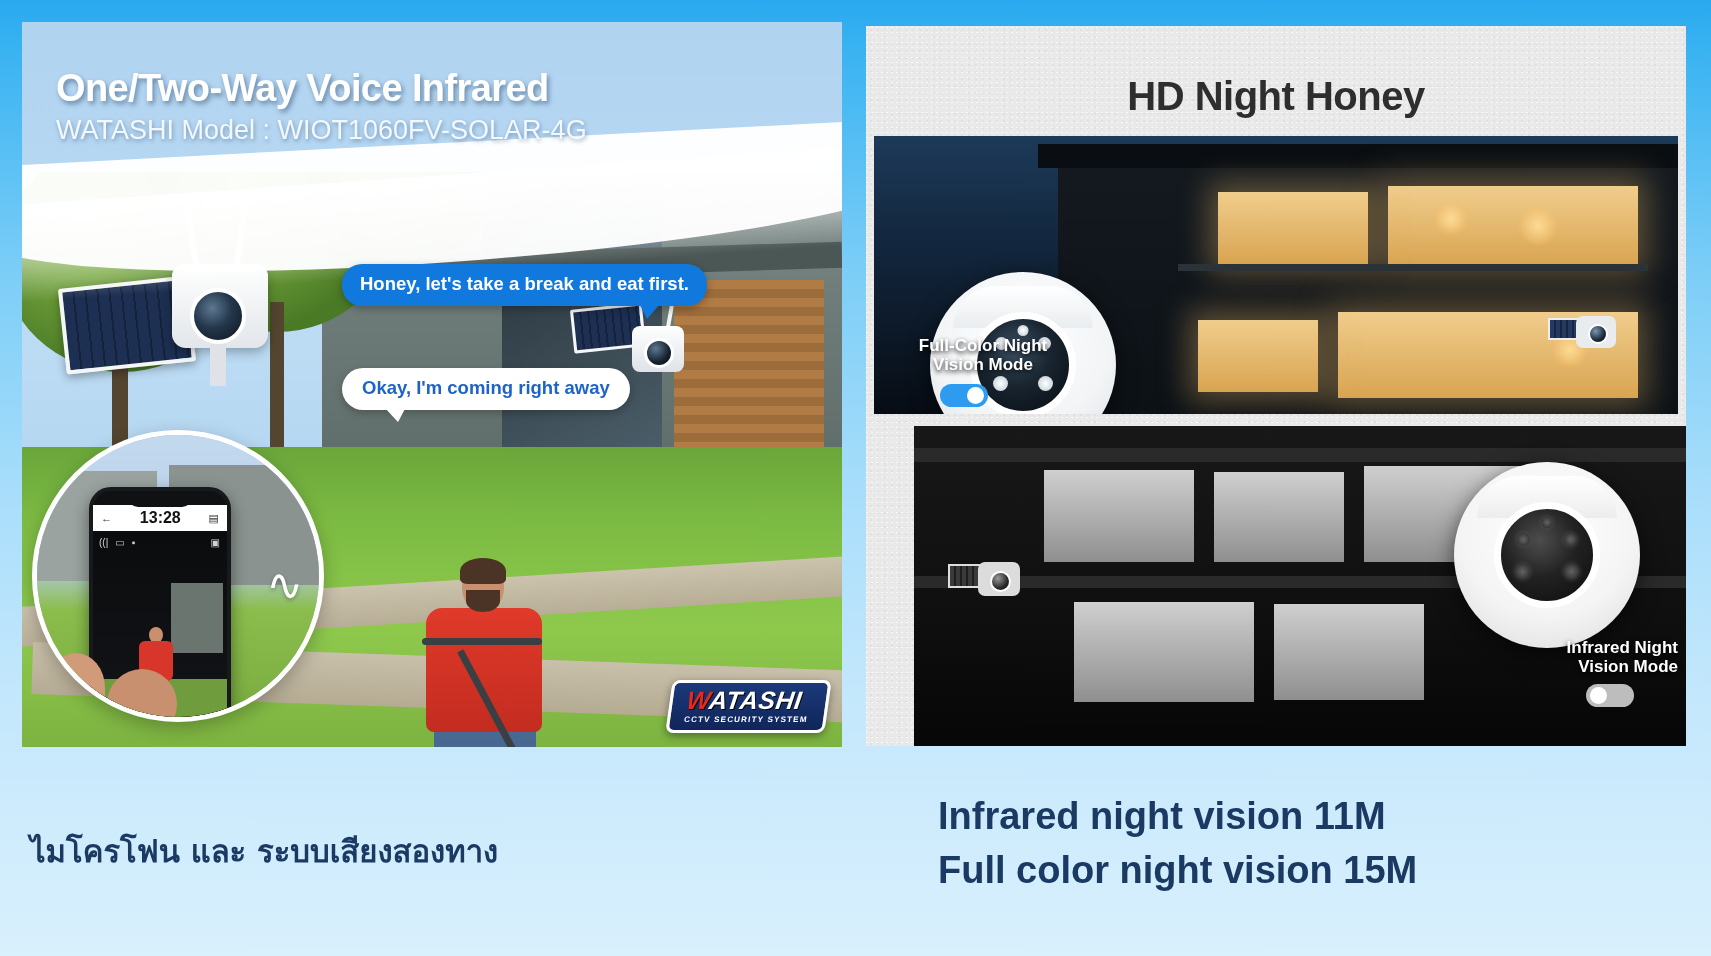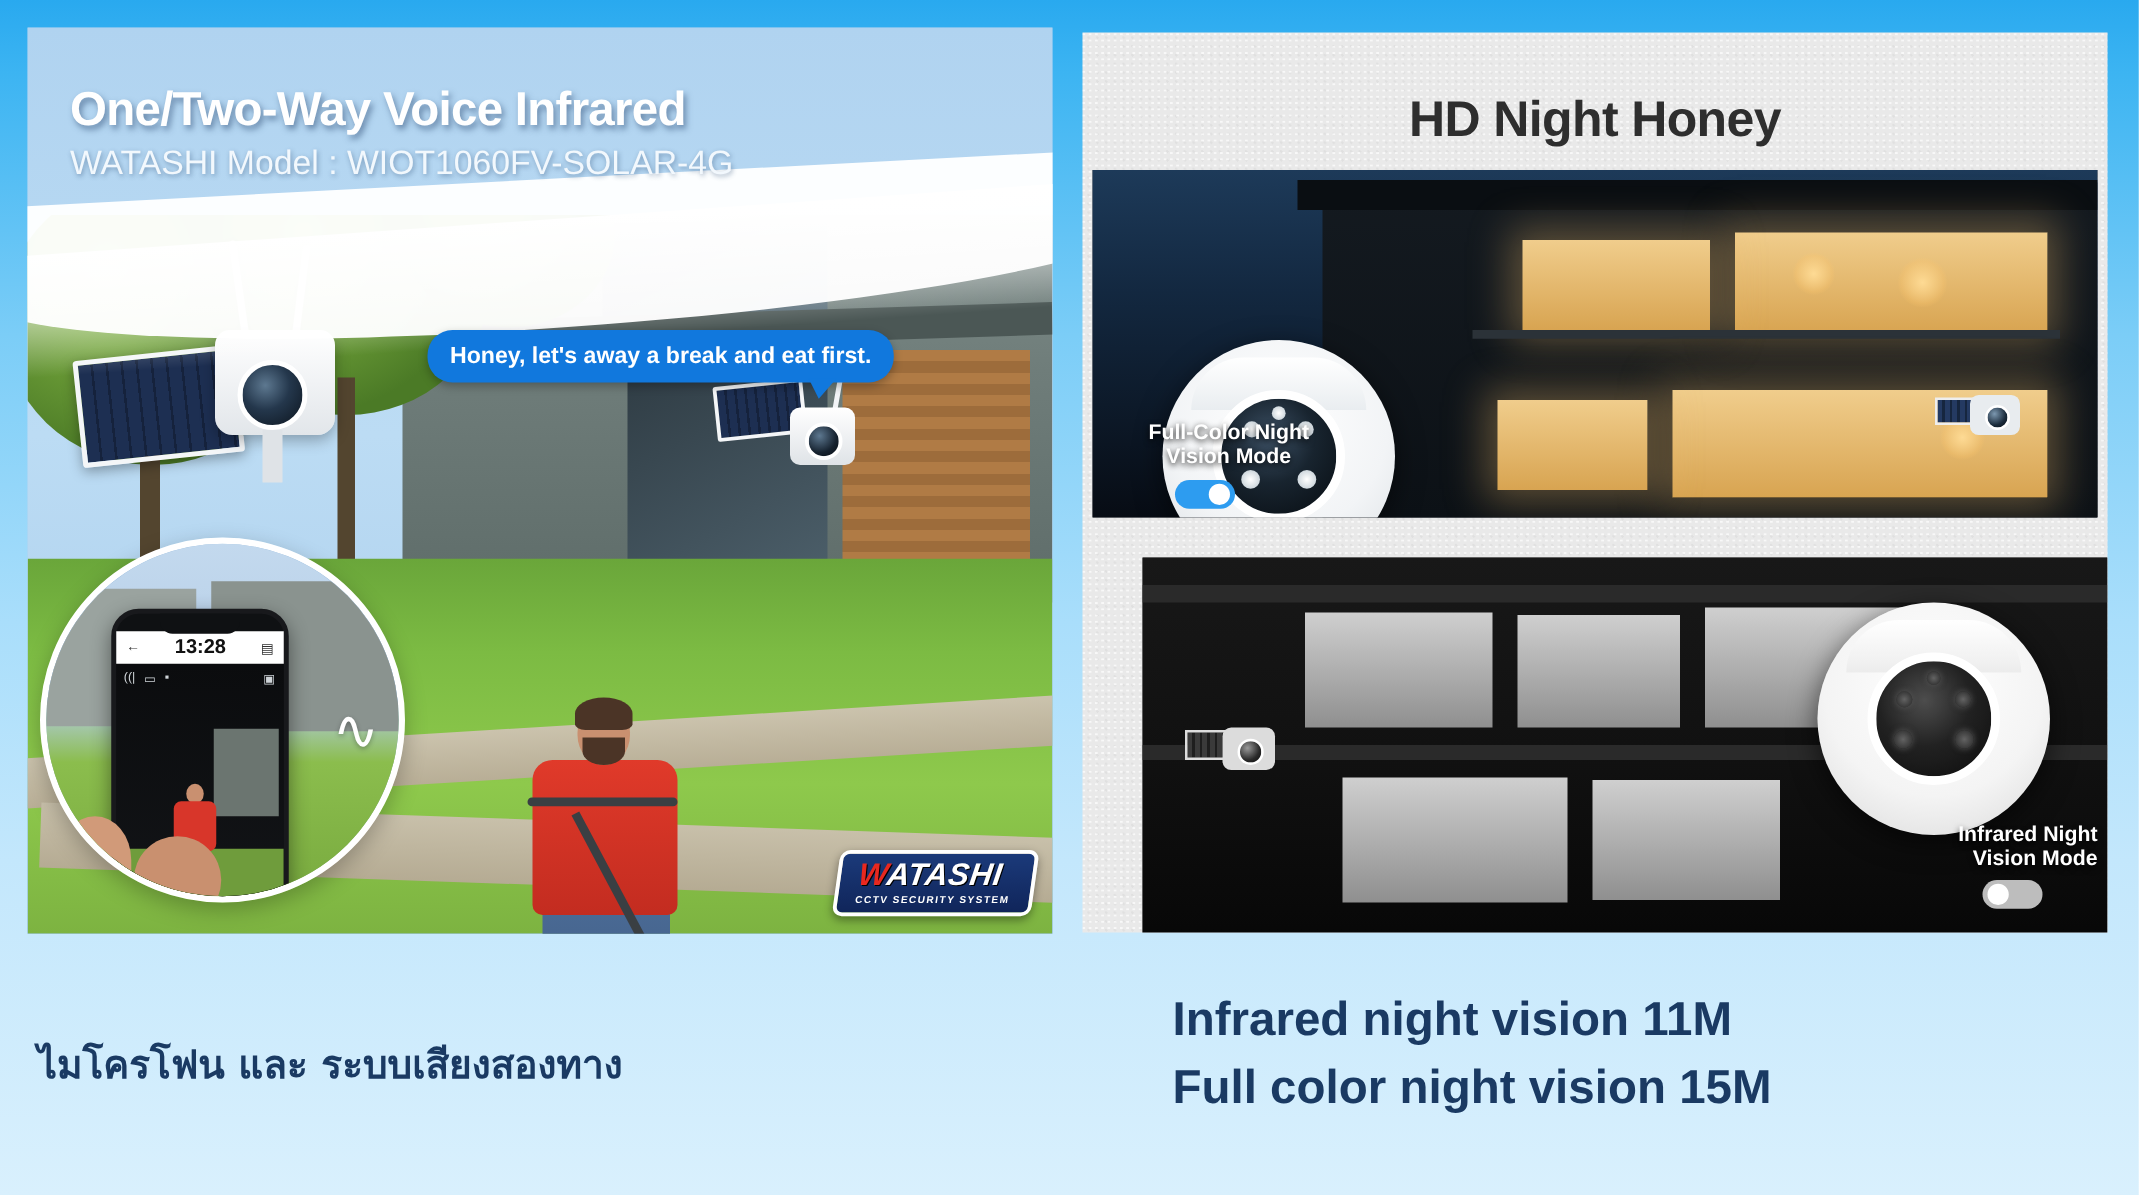--- a/index.html
+++ b/index.html
@@ -485,7 +485,7 @@
   <div class="headline">One/Two-Way Voice Infrared</div>
   <div class="subline">WATASHI Model : WIOT1060FV-SOLAR-4G</div>
 
-  <div class="bubble1">Honey, let's away a break and eat first.</div>
+  <div class="bubble1">Honey, let's take a break and eat first.</div>
 
   <div class="logo">
     <div class="logo-main"><span class="w">W</span><span>ATASHI</span></div>

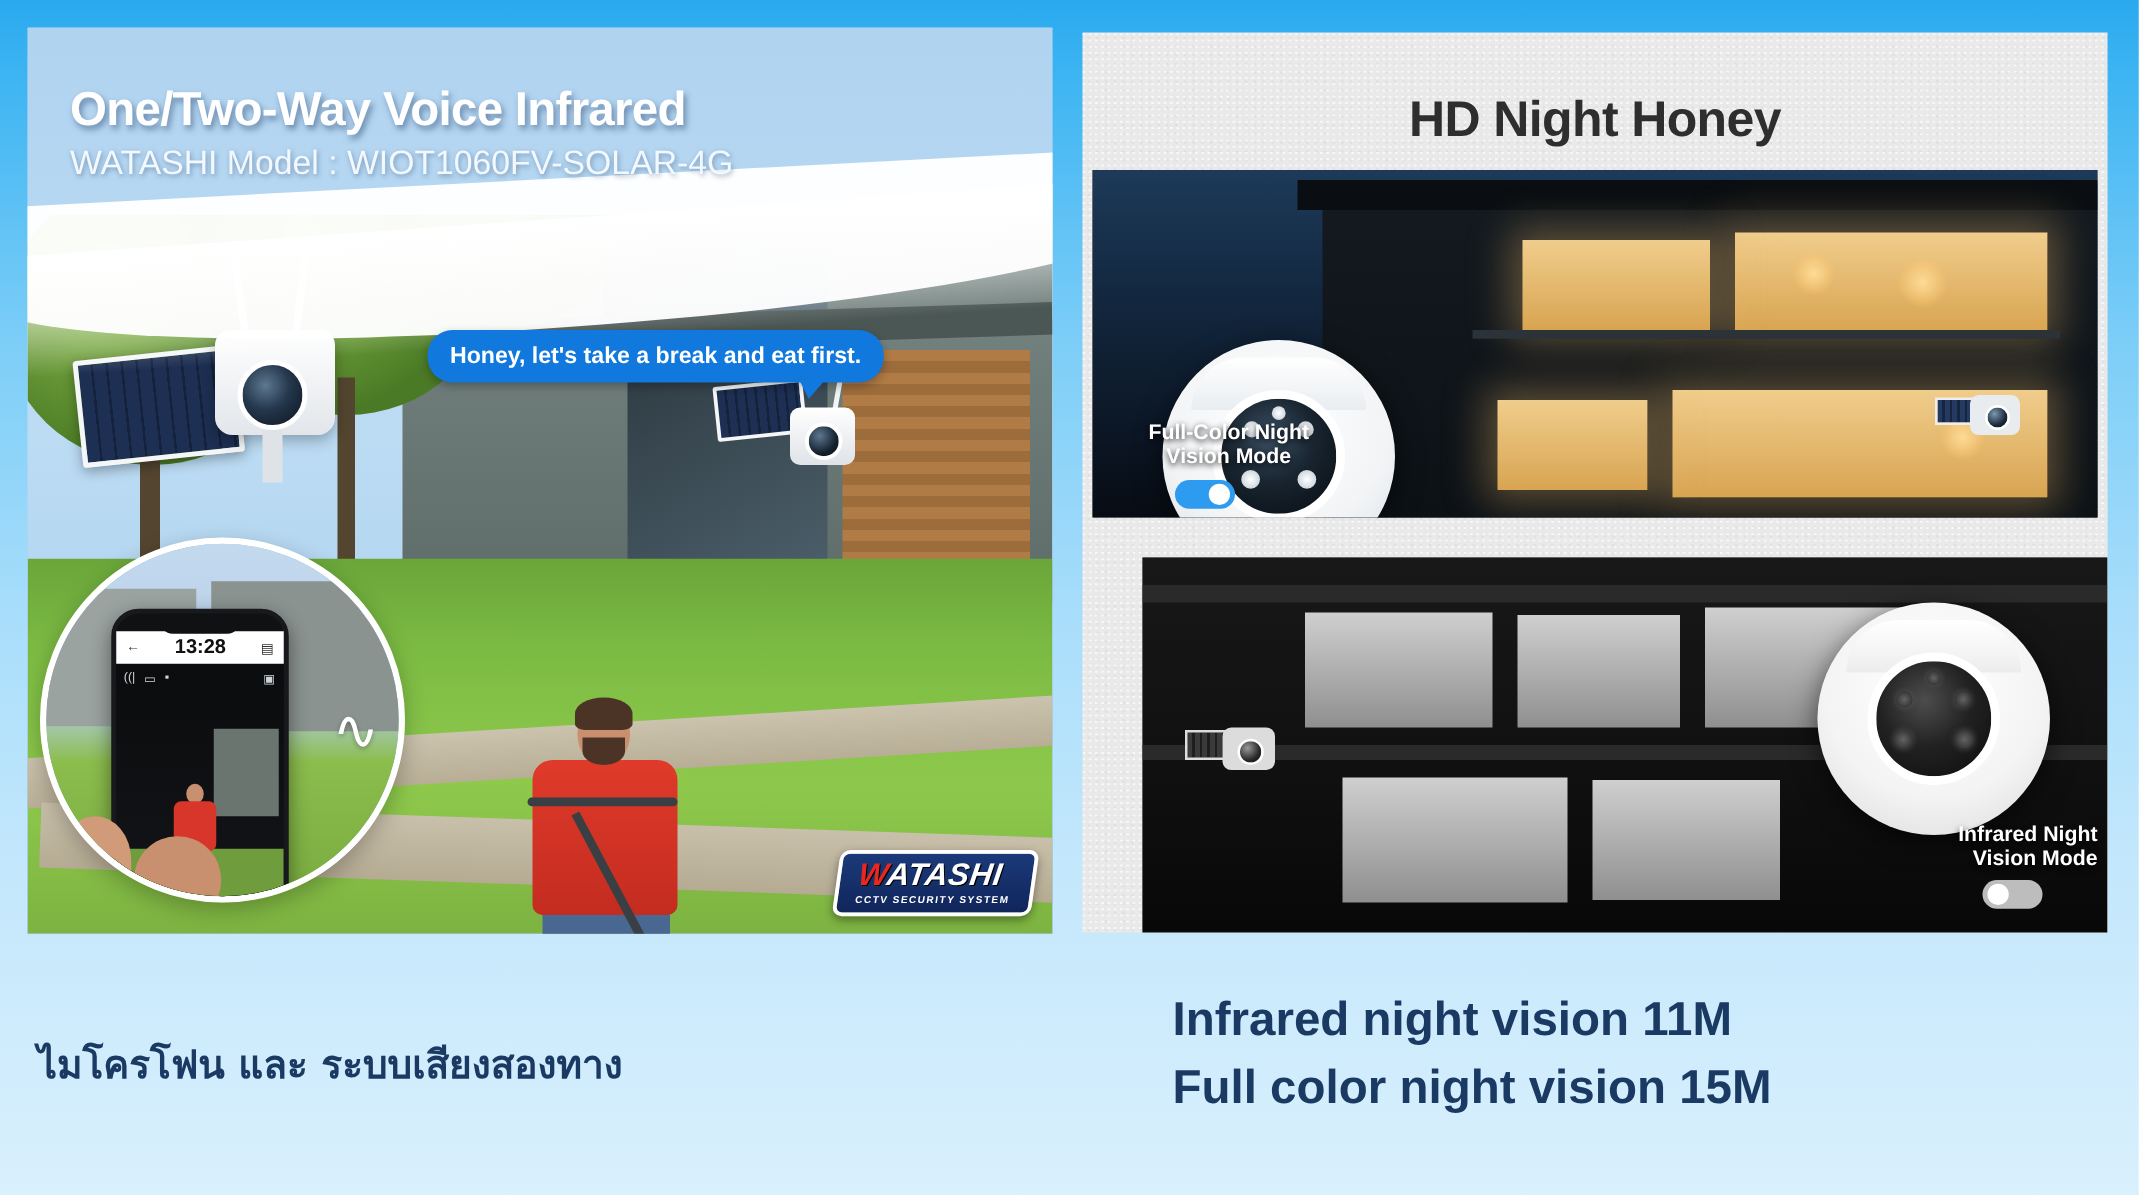--- a/index.html
+++ b/index.html
@@ -486,6 +486,7 @@
   <div class="subline">WATASHI Model : WIOT1060FV-SOLAR-4G</div>
 
   <div class="bubble1">Honey, let's take a break and eat first.</div>
+  <div class="bubble2">Okay, I'm coming right away</div>
 
   <div class="logo">
     <div class="logo-main"><span class="w">W</span><span>ATASHI</span></div>

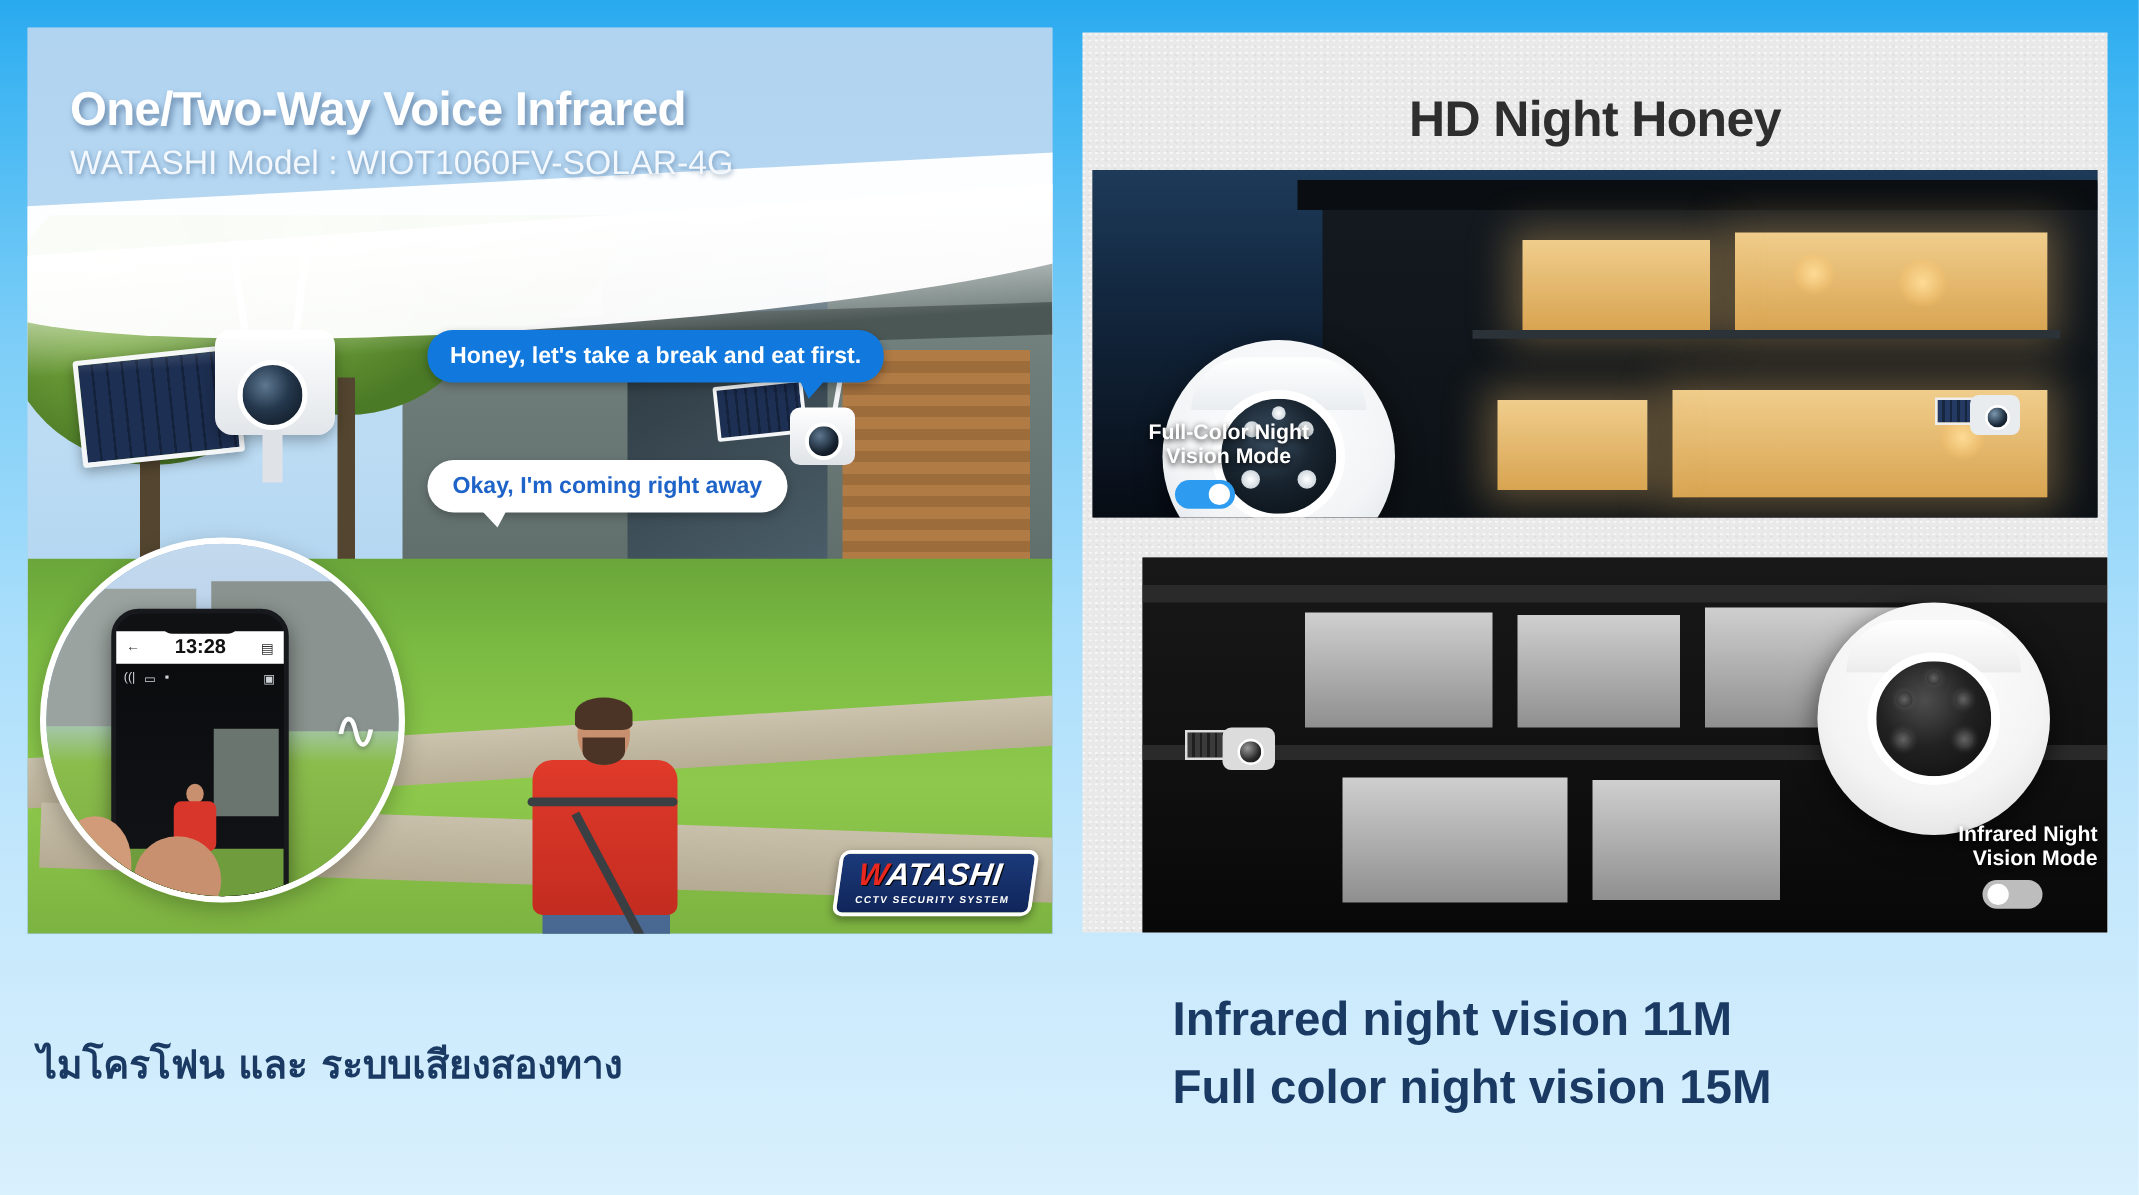--- a/index.html
+++ b/index.html
@@ -360,7 +360,6 @@
     position: absolute; left: 48px; top: 400px; width: 772px; height: 344px;
     overflow: hidden; background: #0a0a0a;
     filter: grayscale(1);
-    margin-top: 20px;
   }
   .ir-building {
     position: absolute; left: 0; top: 0; width: 100%; height: 100%;

